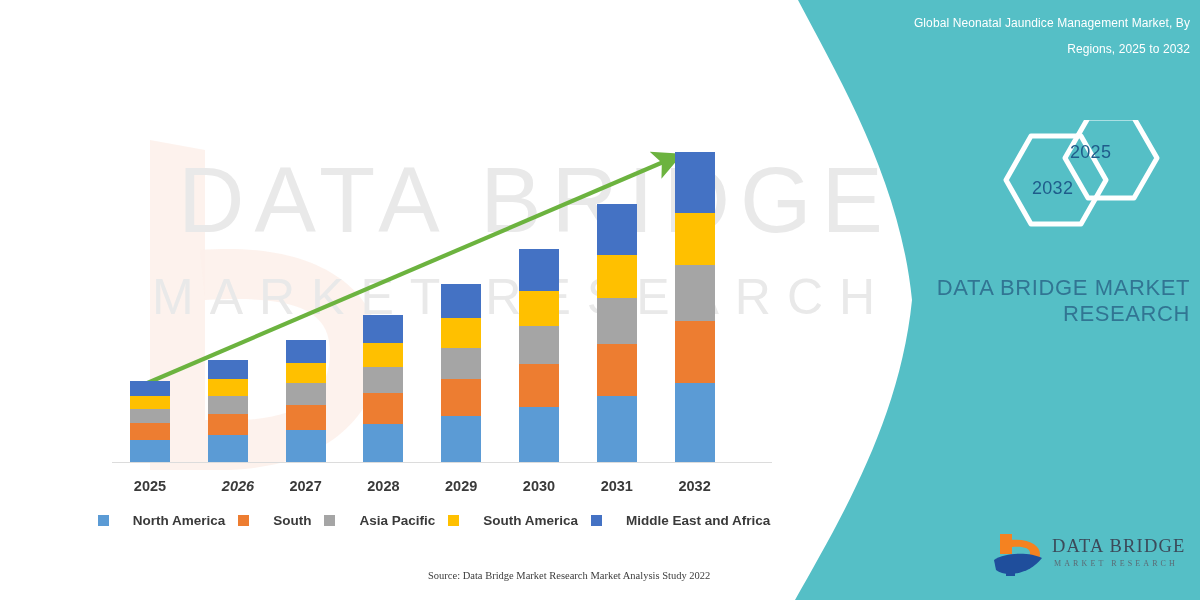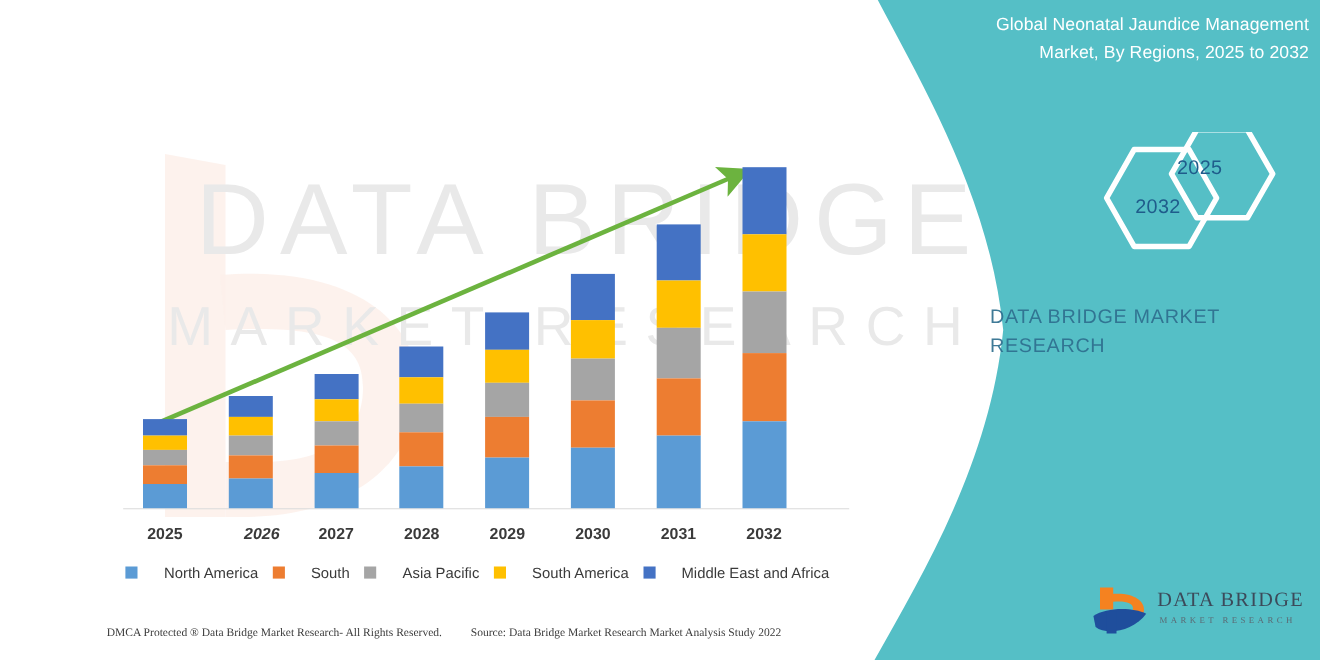--- a/index.html
+++ b/index.html
@@ -24,7 +24,7 @@
   .panel-title {
     position:absolute; left:0px; top:10px; width:290px;
     text-align:right; color:#ffffff;
-    font-size:16px; line-height:26px; font-weight:400;
+    font-size:12px; line-height:26px; font-weight:400;
     letter-spacing:.1px;
   }
   .panel-brand {

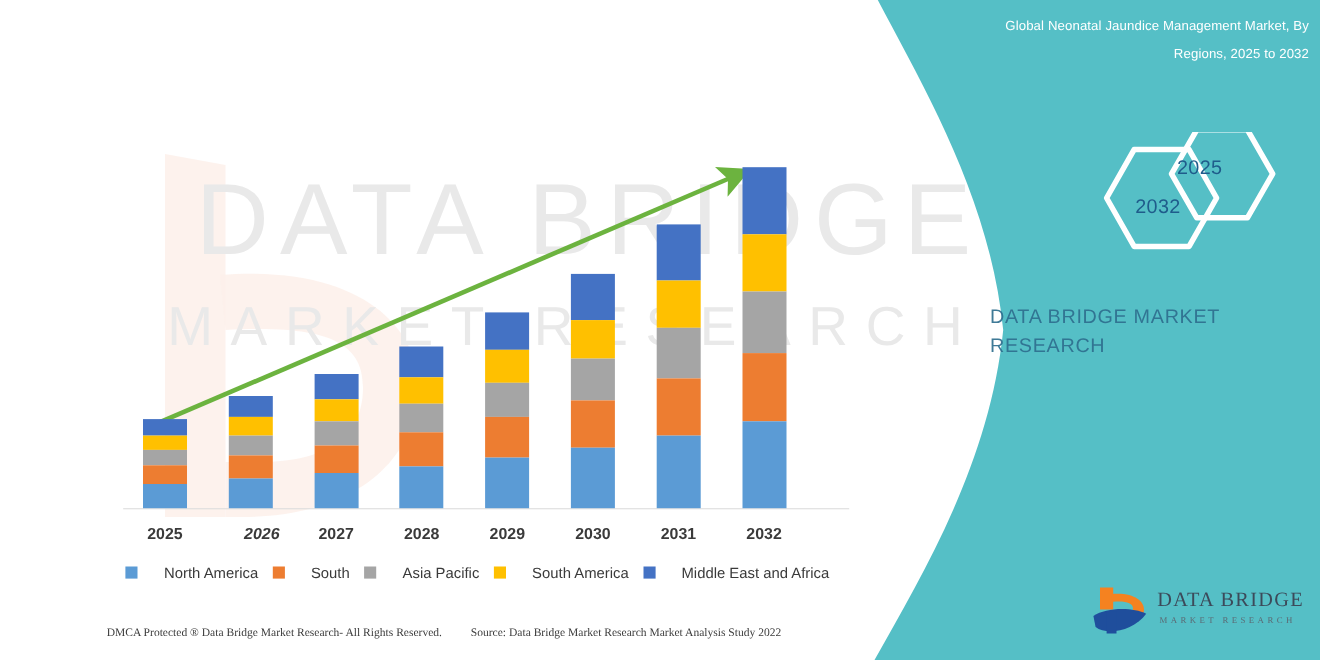--- a/index.html
+++ b/index.html
@@ -29,8 +29,8 @@
   }
   .panel-brand {
     position:absolute; left:0px; top:275px; width:290px;
-    text-align:left; color:#2f6f8f;
-    font-size:18px; line-height:26px; font-weight:400;
+    text-align:right; color:#2f6f8f;
+    font-size:22px; line-height:26px; font-weight:400;
     letter-spacing:.6px;
     opacity:.92;
   }

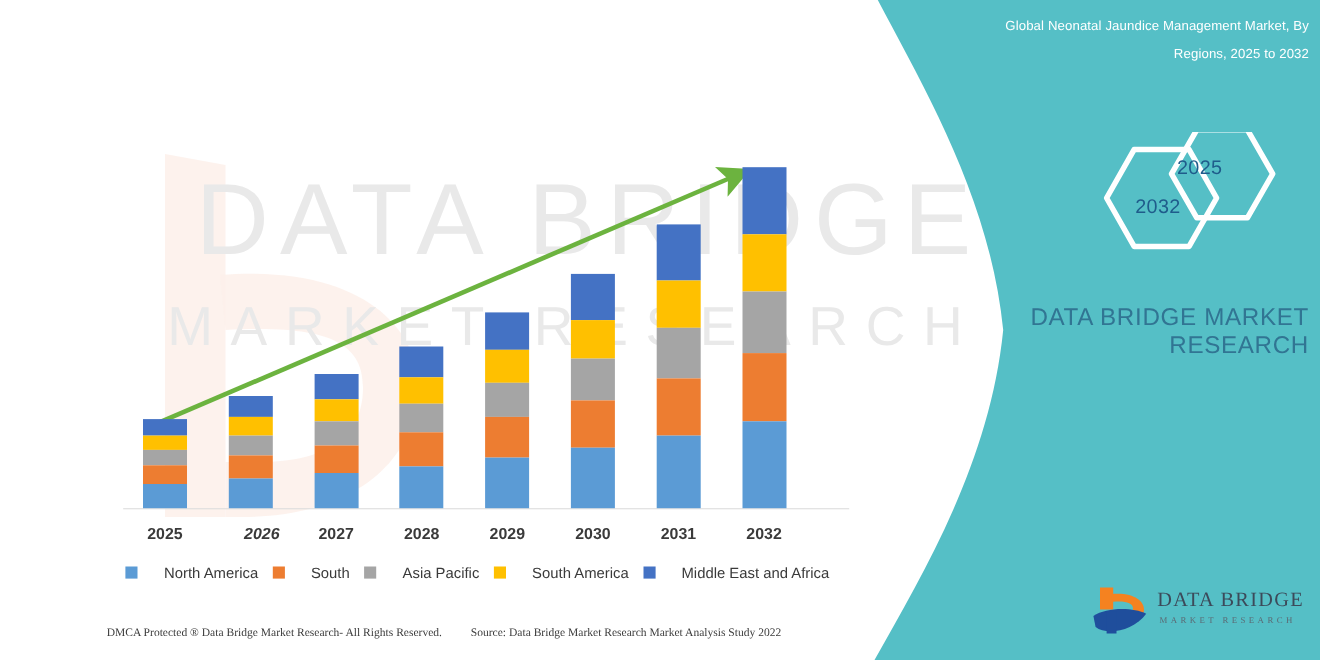--- a/index.html
+++ b/index.html
@@ -78,7 +78,7 @@
   }
   .legend-item { display:flex; align-items:center; gap:5px; }
   .legend-swatch { width:11px; height:11px; display:inline-block; }
-  .legend-text { font-size:13.5px; font-weight:normal; color:#3a3a3a; white-space:nowrap;padding-left:19px; }
+  .legend-text { font-size:13.5px; font-weight:bold; color:#3a3a3a; white-space:nowrap;padding-left:19px; }
 
   
   .footer-left {

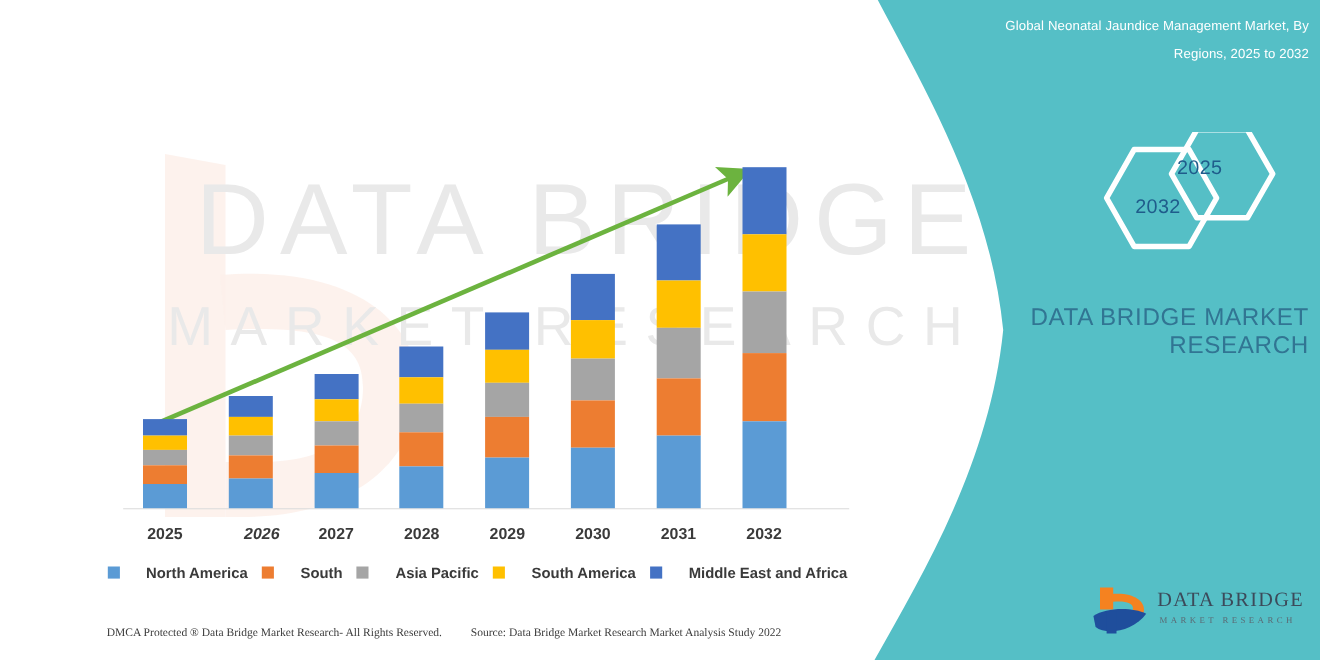--- a/index.html
+++ b/index.html
@@ -230,7 +230,6 @@
       </div>
     </div>
 
-  <div class="footer-left">DMCA Protected ® Data Bridge Market Research- All Rights Reserved.</div>
   <div class="footer-right">Source: Data Bridge Market Research  Market Analysis Study 2022</div>
 
   <div class="teal-content">

